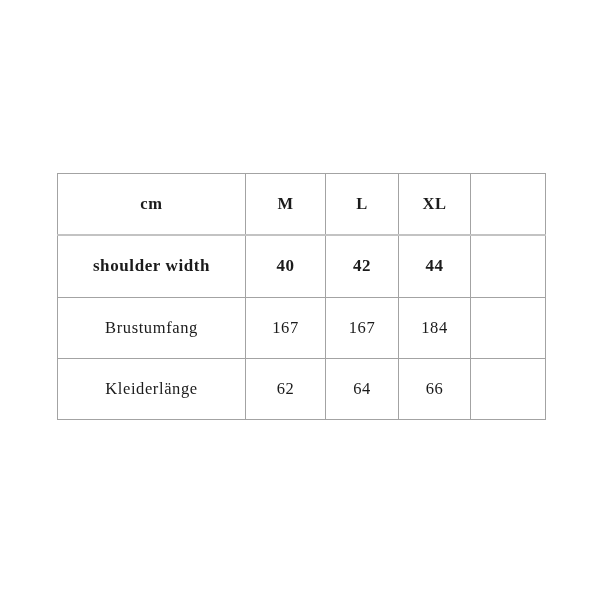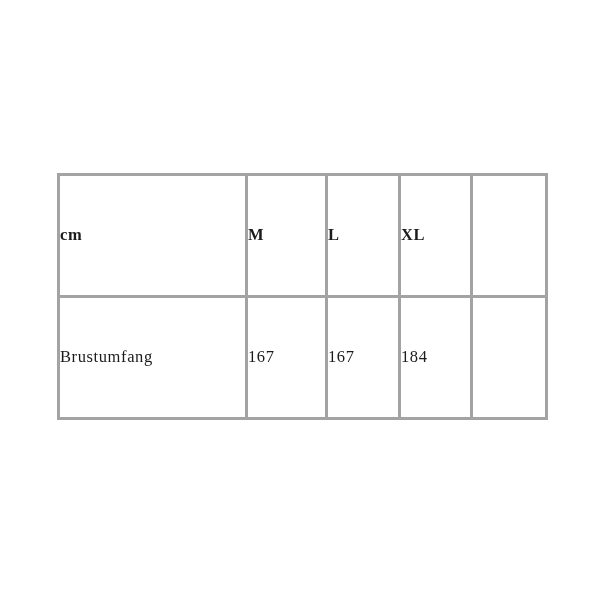--- a/index.html
+++ b/index.html
@@ -39,8 +39,8 @@
   table.size-chart col.c-blank { width: 75px; }
 
   table.size-chart td {
-    border: 3px solid #a3a3a3;
-    text-align: left;
+    border: 1px solid #a3a3a3;
+    text-align: center;
     vertical-align: middle;
     padding: 0;
     height: 49.4px;

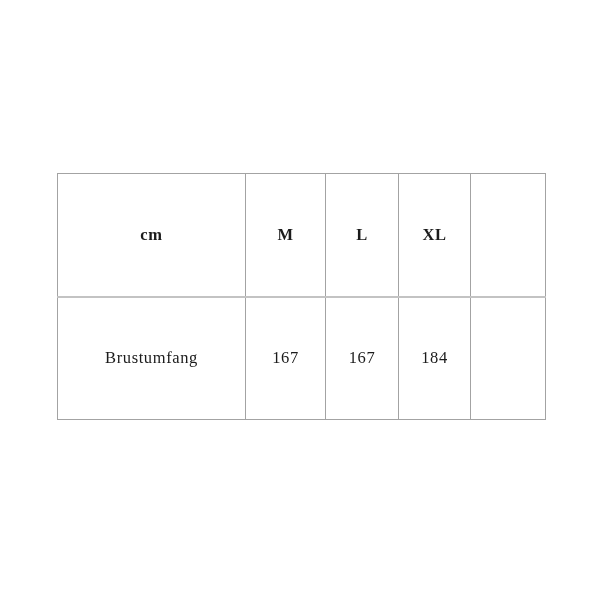--- a/index.html
+++ b/index.html
@@ -94,6 +94,13 @@
         <td class="blank-cell"></td>
       </tr>
 
+      <tr class="row-bold">
+        <td>shoulder width</td>
+        <td>40</td>
+        <td>42</td>
+        <td>44</td>
+        <td class="blank-cell"></td>
+      </tr>
 
       <tr>
         <td>Brustumfang</td>

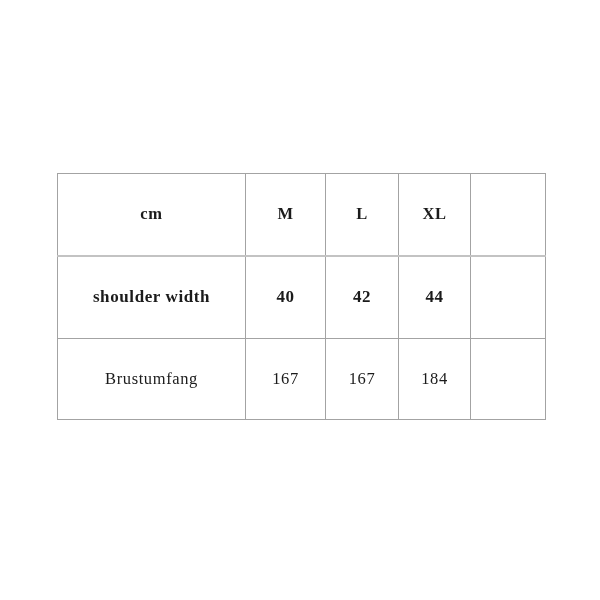--- a/index.html
+++ b/index.html
@@ -111,6 +111,13 @@
       </tr>
 
 
+      <tr>
+        <td>Kleiderlänge</td>
+        <td>62</td>
+        <td>64</td>
+        <td>66</td>
+        <td class="blank-cell"></td>
+      </tr>
     </tbody>
   </table>
 </div>

